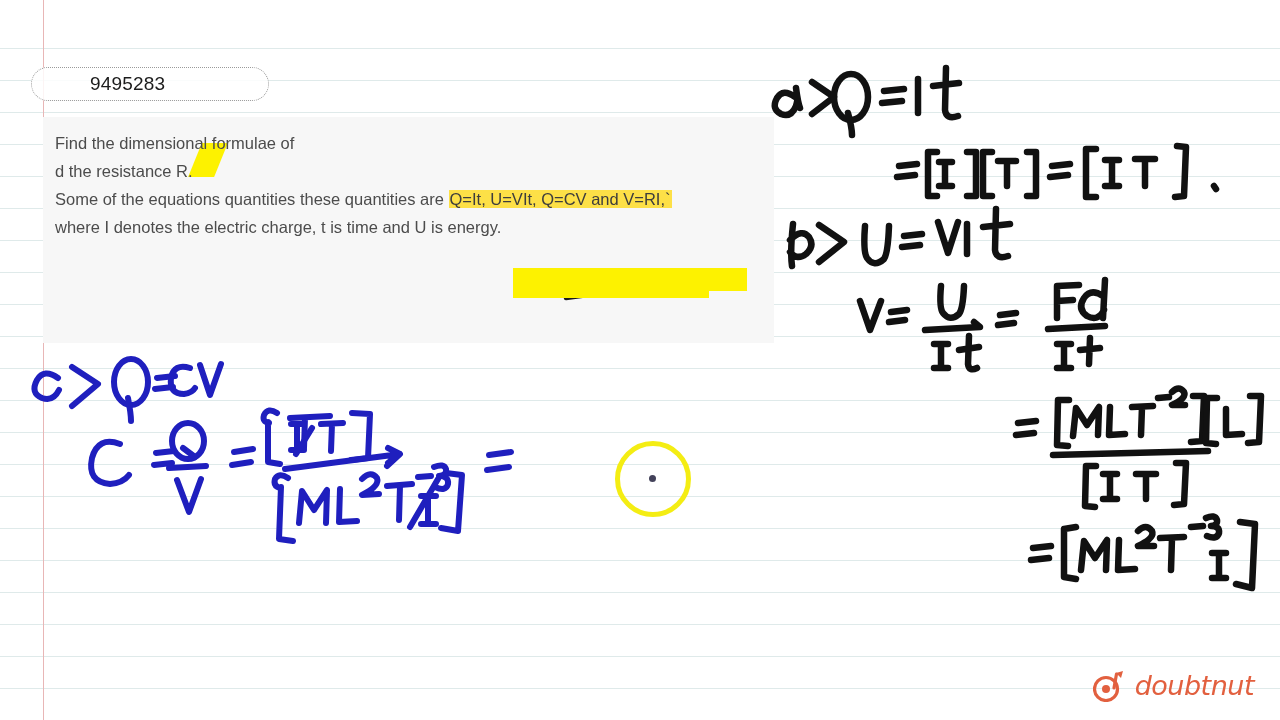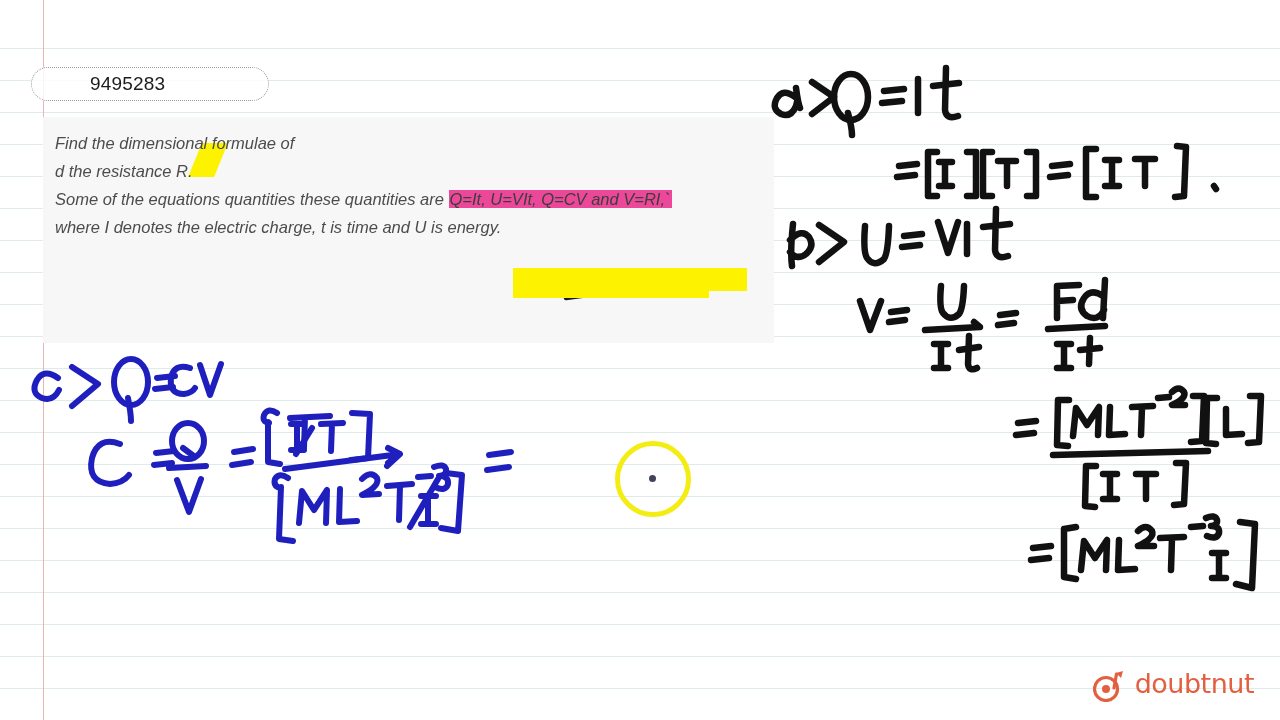--- a/index.html
+++ b/index.html
@@ -57,7 +57,6 @@
     background: #f7f7f7;
     box-sizing: border-box;
     padding: 12px 0 0 12px;
-    font-style: italic;
   }
   .qline {
     position: relative;

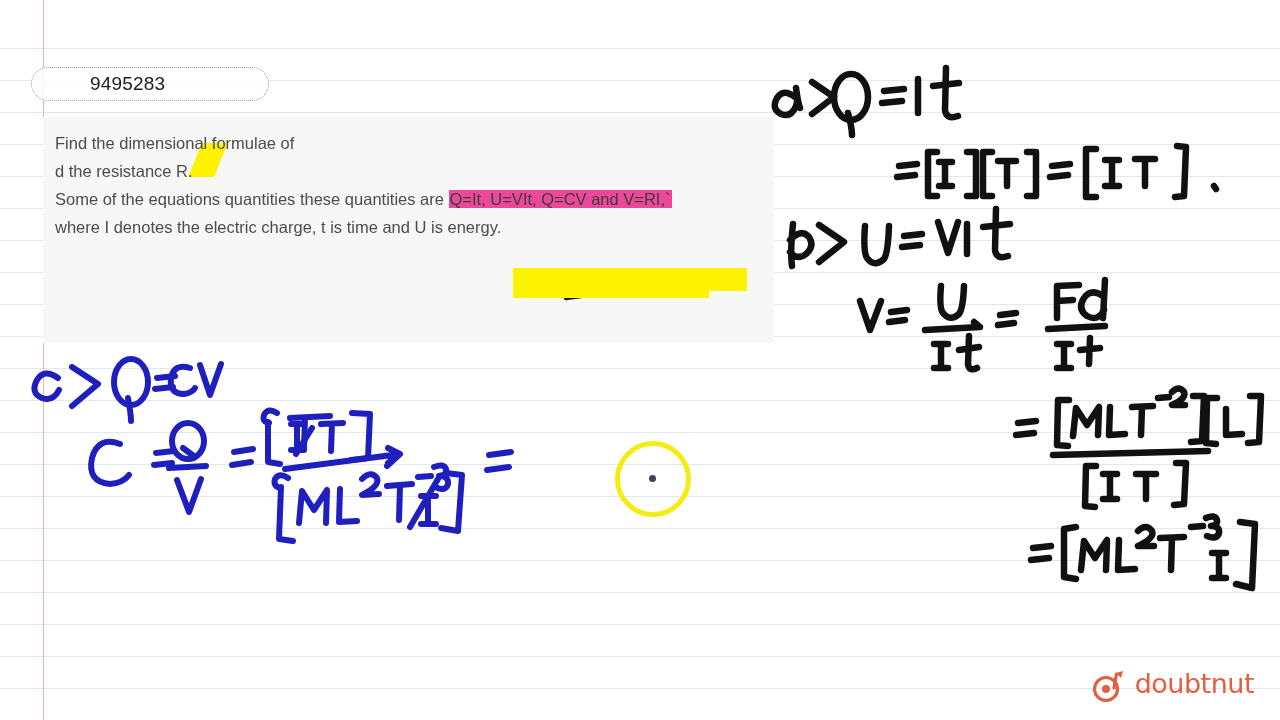--- a/index.html
+++ b/index.html
@@ -66,7 +66,7 @@
     white-space: nowrap;
   }
   .hl {
-    background: #ec4899;
+    background: #fde047;
     color: #3d3d3d;
     padding: 0 1px;
   }

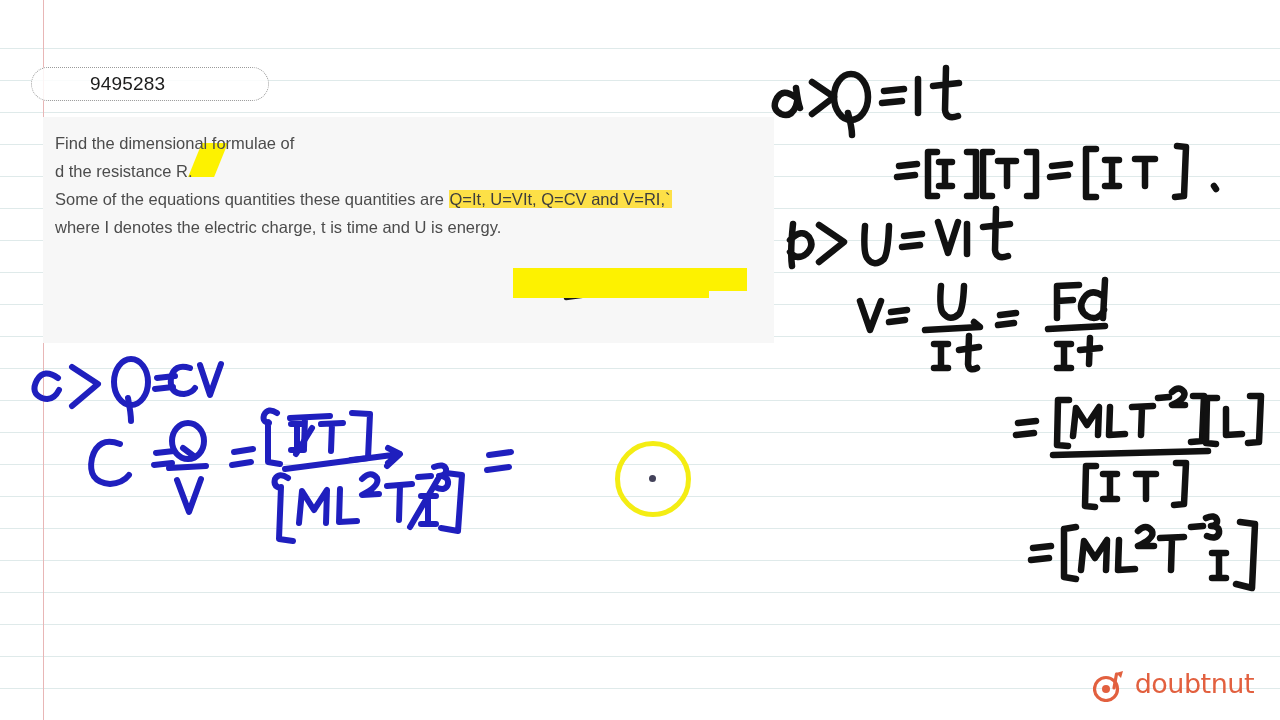--- a/index.html
+++ b/index.html
@@ -120,7 +120,7 @@
   #brand {
     position: absolute;
     right: 26px; bottom: 18px;
-    display: flex; gap: 8px;
+    display: flex; align-items: center; gap: 8px; font-style: italic;
   }
   #brand-text {
     font-size: 27px;

